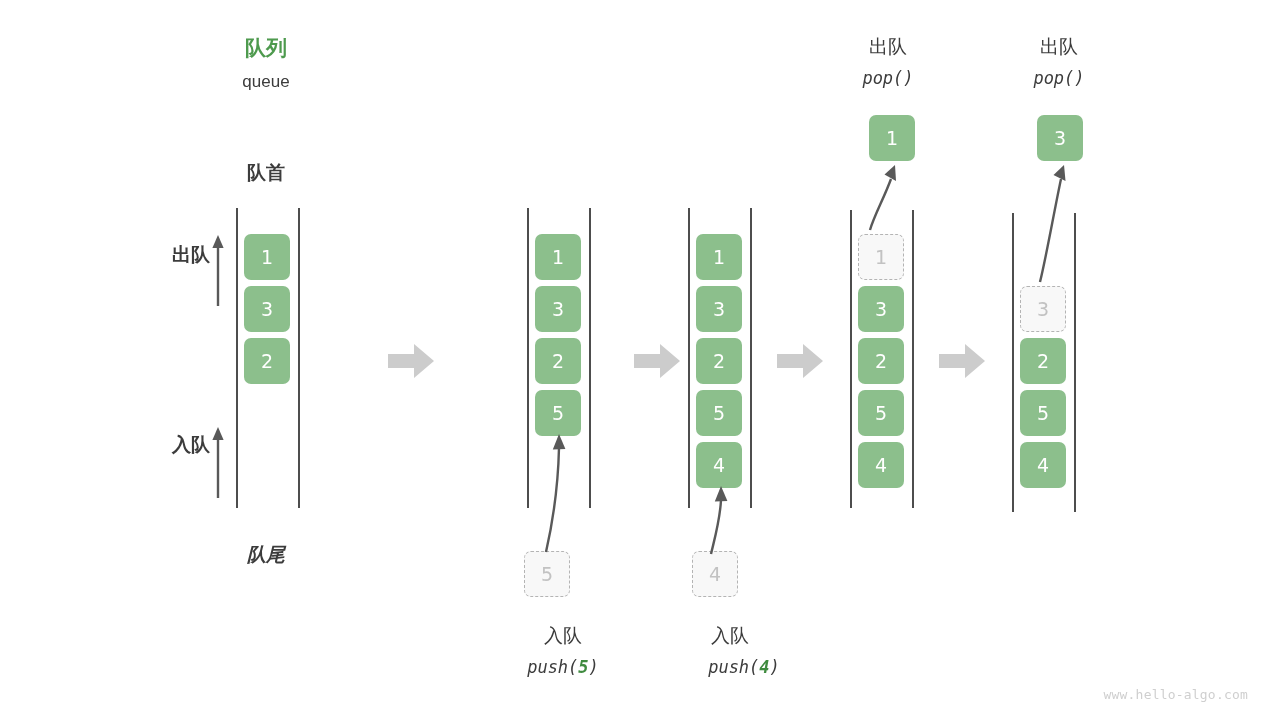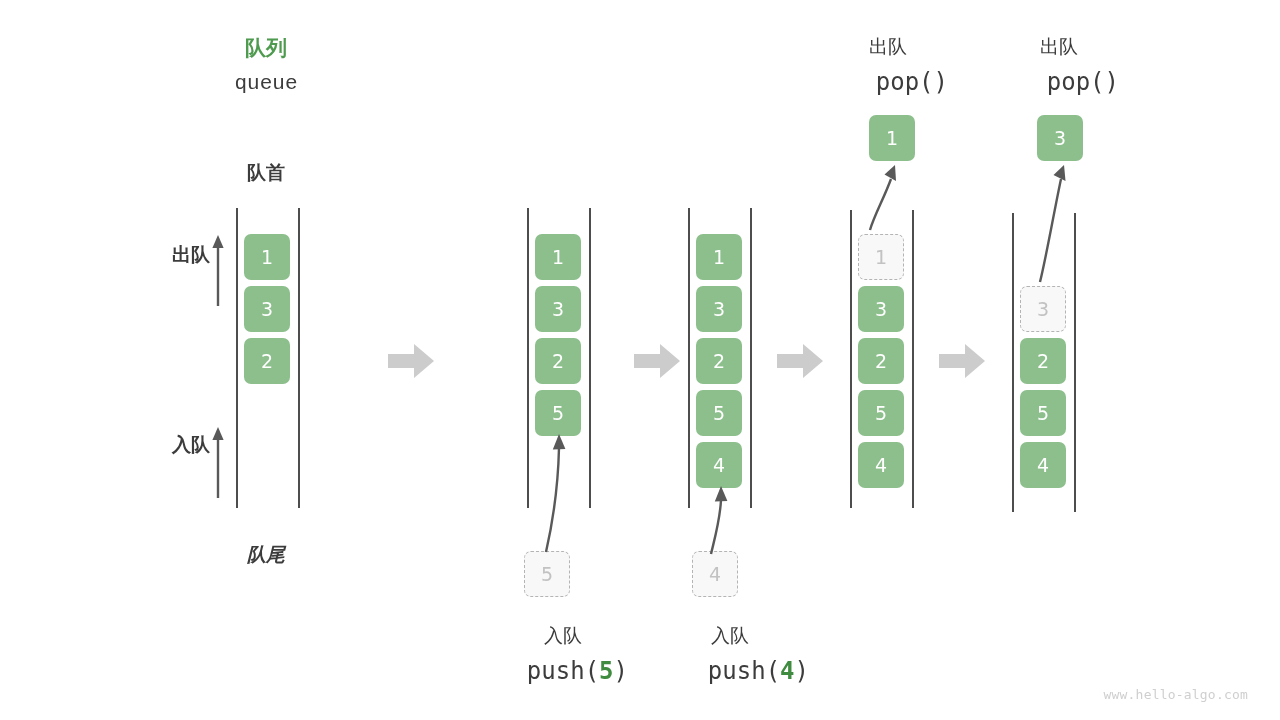--- a/index.html
+++ b/index.html
@@ -35,8 +35,8 @@
   }
   .title-en {
     position: absolute;
-    font-family: Liberation Mono, monospace;
-    font-size: 21px;
+    font-family: Liberation Sans, sans-serif;
+    font-size: 17px;
     color: #3c3c3c;
     text-align: center;
     white-space: nowrap;

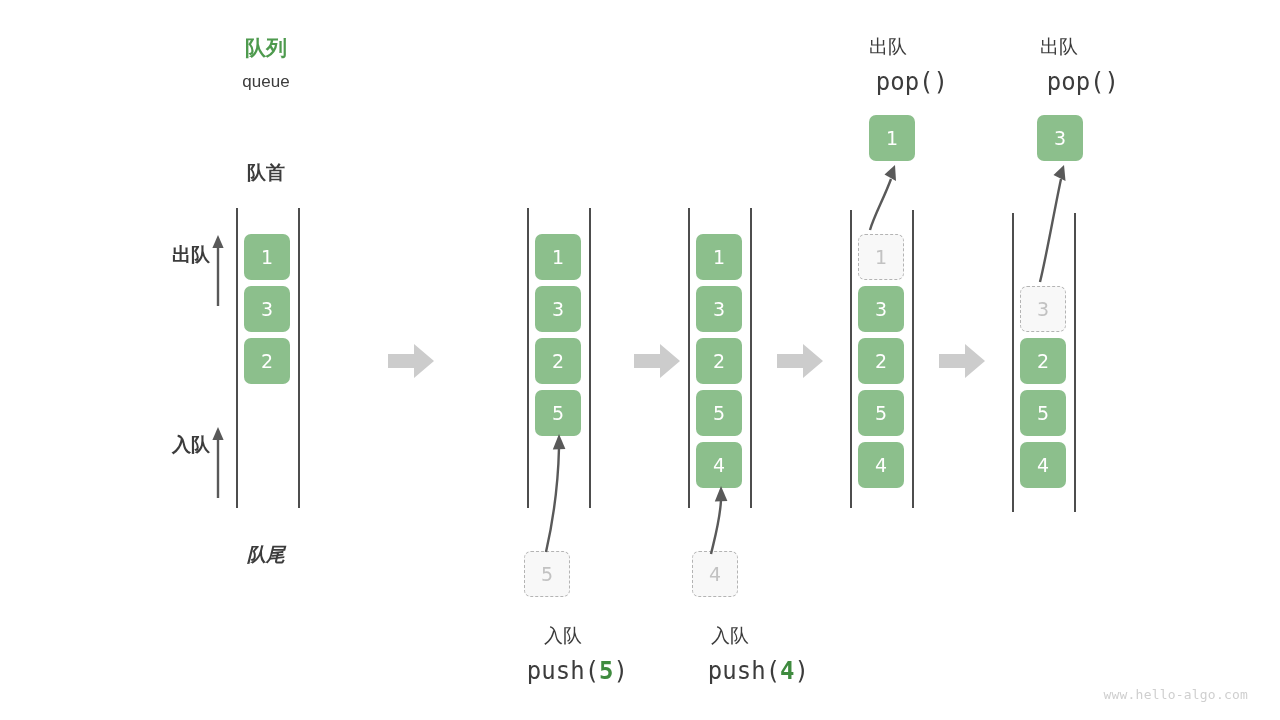--- a/index.html
+++ b/index.html
@@ -59,10 +59,11 @@
   .op-label-code {
     position: absolute;
     font-family: "DejaVu Sans Mono", "Liberation Mono", monospace;
-    font-size: 24px;
-    color: #3c3c3c;
-    white-space: nowrap;
-    text-align: right;
+    font-size: 17px;
+    color: #3c3c3c;
+    white-space: nowrap;
+    text-align: center;
+    font-style: italic;
   }
   .op-label-code .arg { color: #3f8b3f; font-weight: bold; }
 

